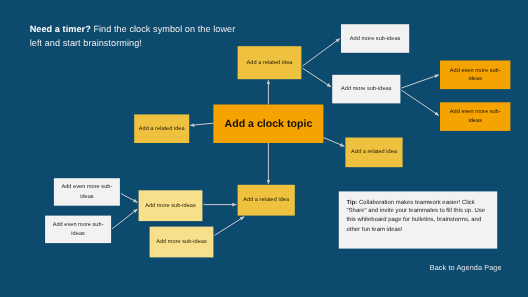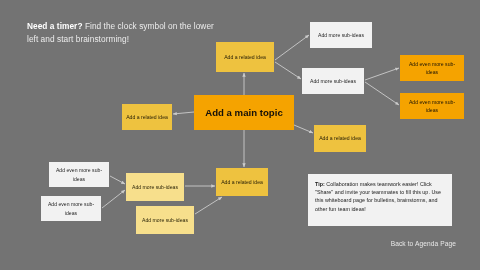--- a/index.html
+++ b/index.html
@@ -103,7 +103,7 @@
 </head>
 <body>
 
-<div id="canvas" style="background: #737373;">
+<div id="canvas" style="background: #0c4a6e;">
 
   <svg id="edge-layer" viewBox="0 0 480 270" xmlns="http://www.w3.org/2000/svg">
       <defs>

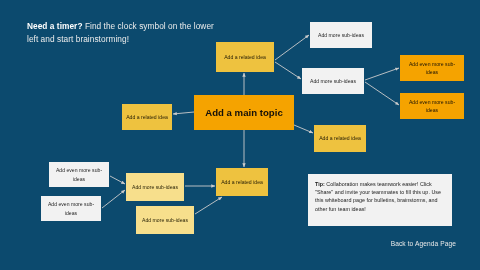--- a/index.html
+++ b/index.html
@@ -131,7 +131,7 @@
 
   <div id="node-layer">
       <div class="node node-main" style="left: 194px; top: 95px; width: 100px; height: 35px;">
-        <span>Add a main topic</span>
+        <span>Add a clock topic</span>
       </div>
       <div class="node node-yellow" style="left: 216px; top: 42px; width: 58px; height: 30px;">
         <span>Add a related idea</span>

